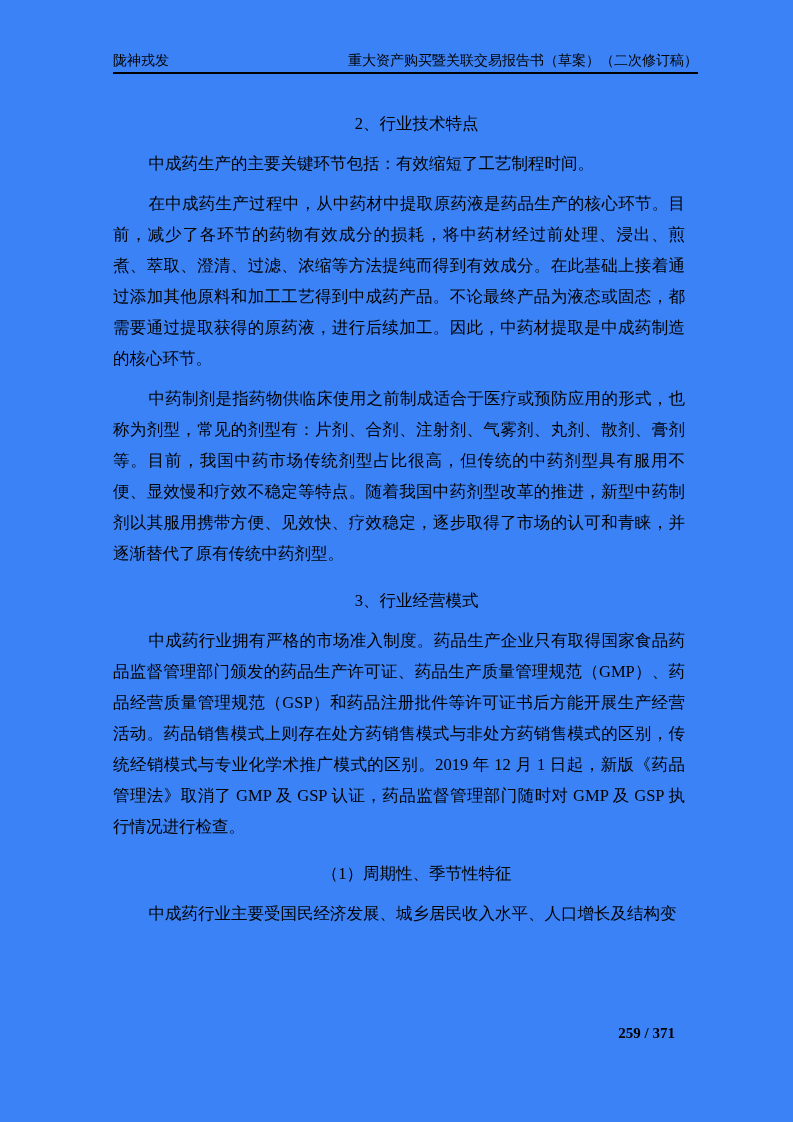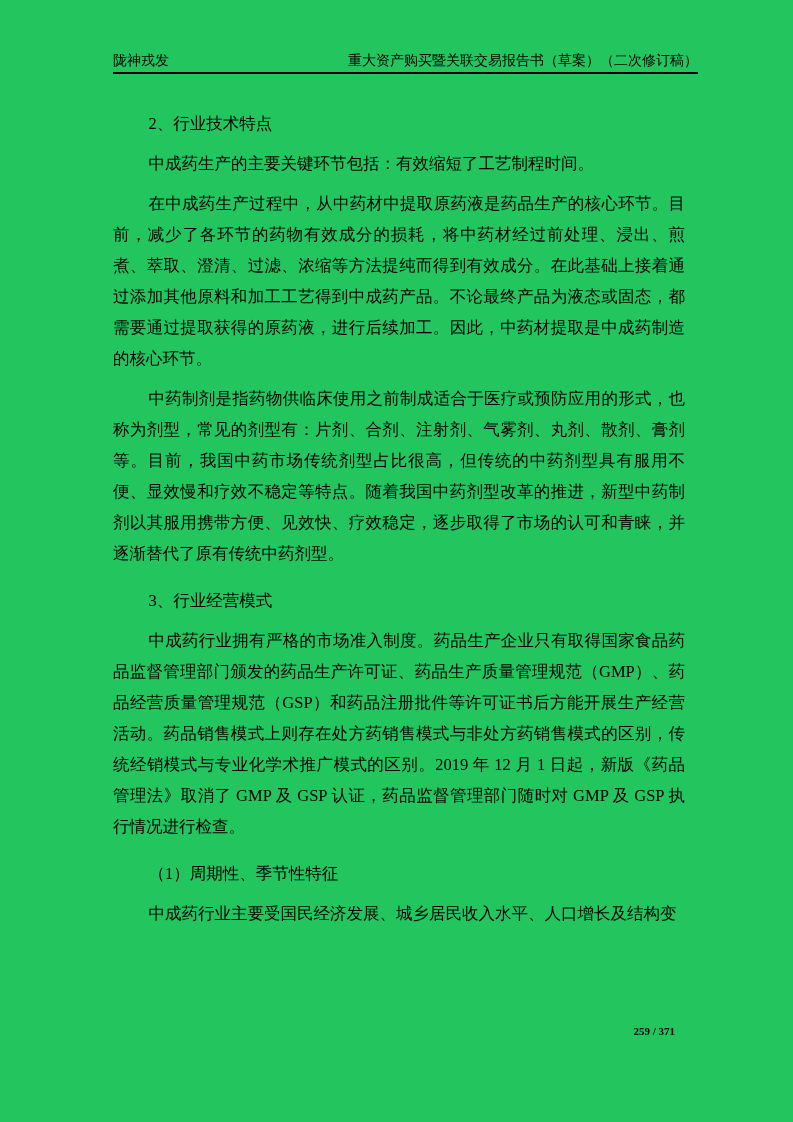--- a/index.html
+++ b/index.html
@@ -11,7 +11,7 @@
     position: relative;
     width: 793px;
     height: 1122px;
-    background: #22c55e;
+    background: #3b82f6;
     color: #000000;
     font-family: "Liberation Serif", "DejaVu Serif", serif;
     overflow: hidden;

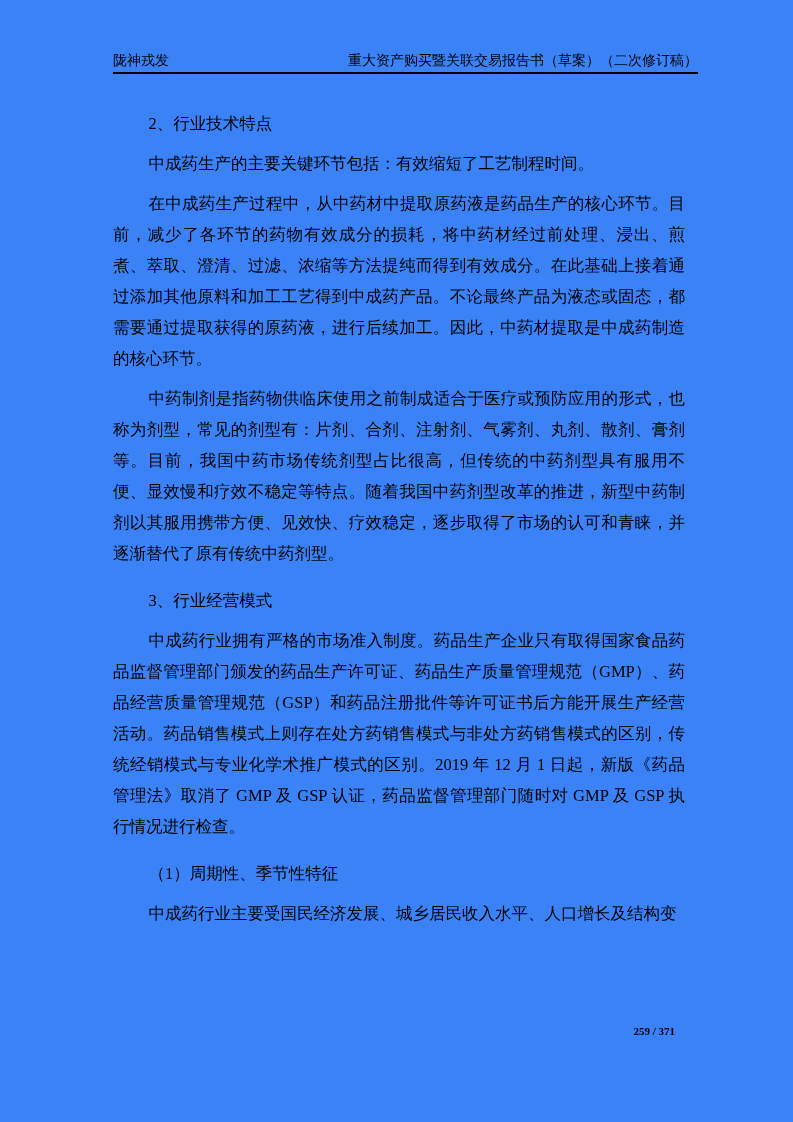--- a/index.html
+++ b/index.html
@@ -51,7 +51,7 @@
   }
   .page-body p.heading {
     margin-top: 16px;
-    text-align: left;
+    text-align: center;
   }
   .page-body > :first-child {
     margin-top: 0;

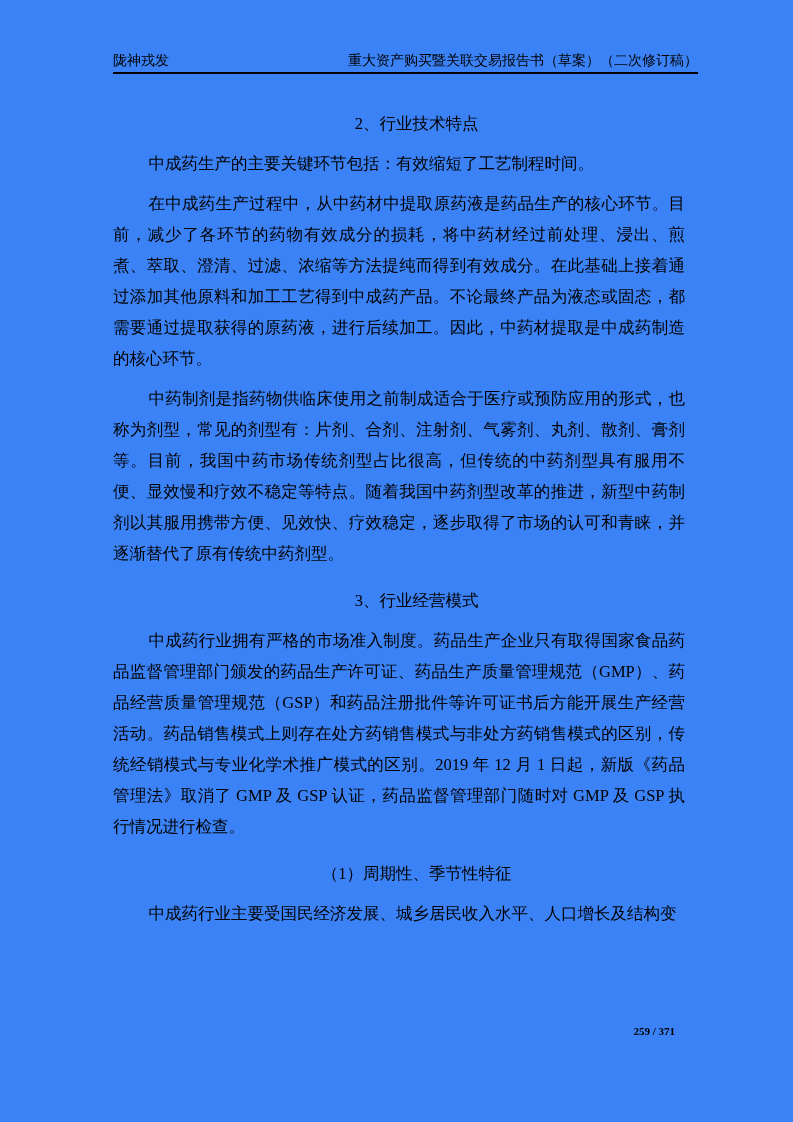--- a/index.html
+++ b/index.html
@@ -61,7 +61,7 @@
     position: absolute;
     top: 1025px;
     right: 118px;
-    font-size: 11px;
+    font-size: 15px;
     font-weight: bold;
     font-family: "Liberation Serif", "DejaVu Serif", serif;
   }

